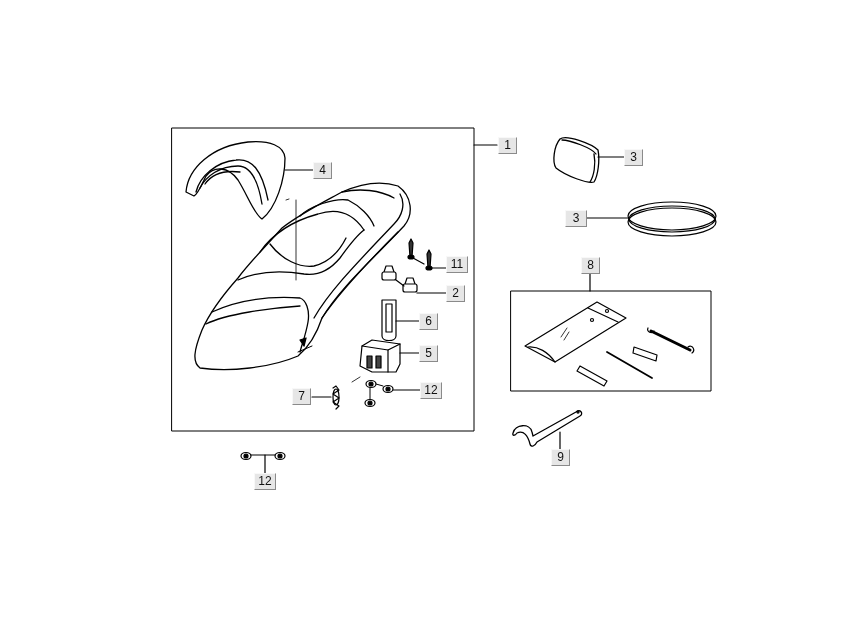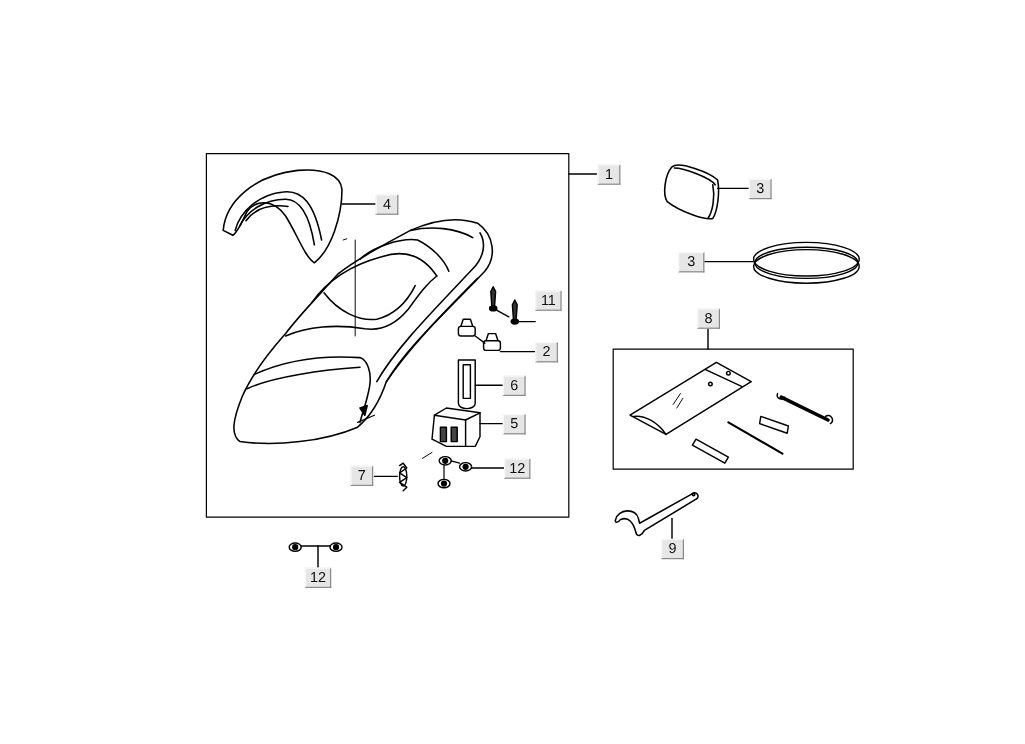--- a/index.html
+++ b/index.html
@@ -162,7 +162,7 @@
 <div class="callout" style="left:581px;top:257px;">8</div>
 <div class="callout" style="left:551px;top:449px;">9</div>
 <div class="callout wide" style="left:565px;top:210px;">3</div>
-<div class="callout wide" style="left:446px;top:242px;">11</div>
+<div class="callout wide" style="left:446px;top:256px;">11</div>
 <div class="callout wide" style="left:420px;top:382px;">12</div>
 <div class="callout wide" style="left:254px;top:473px;">12</div>
 

